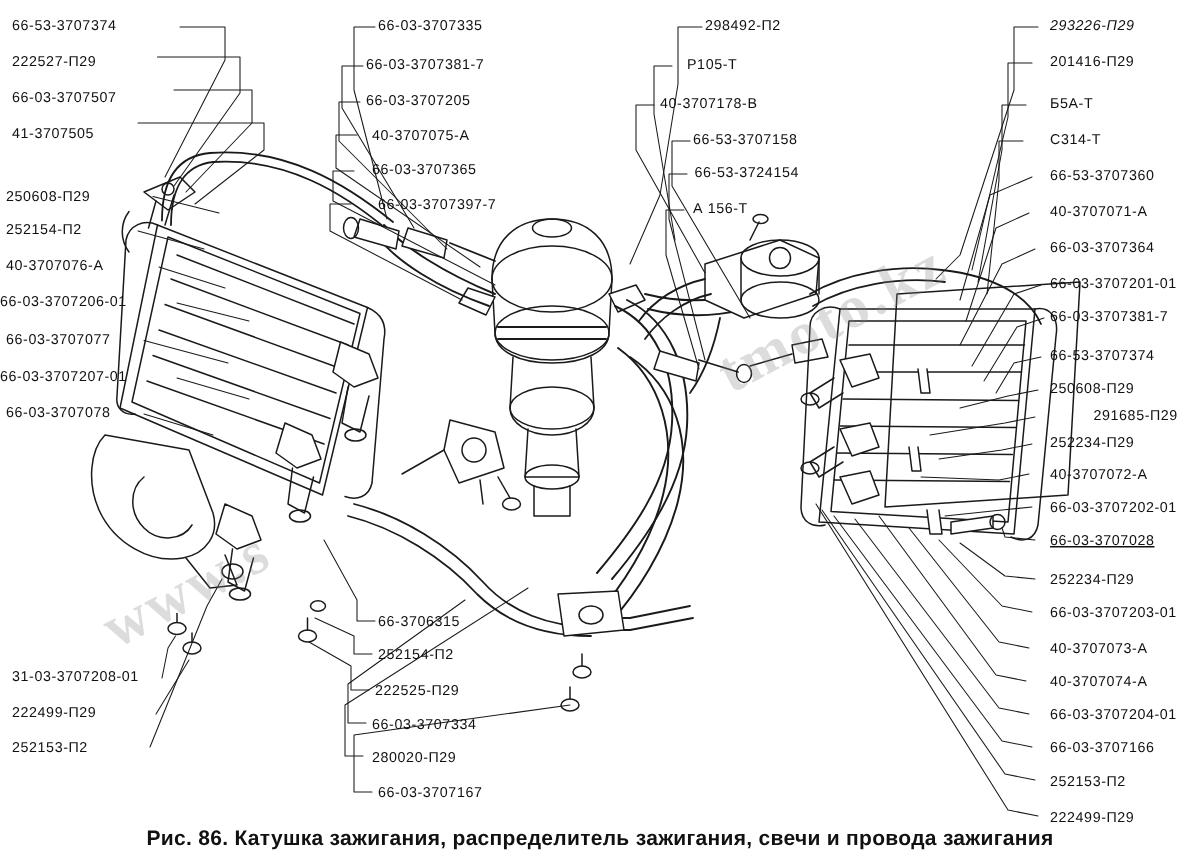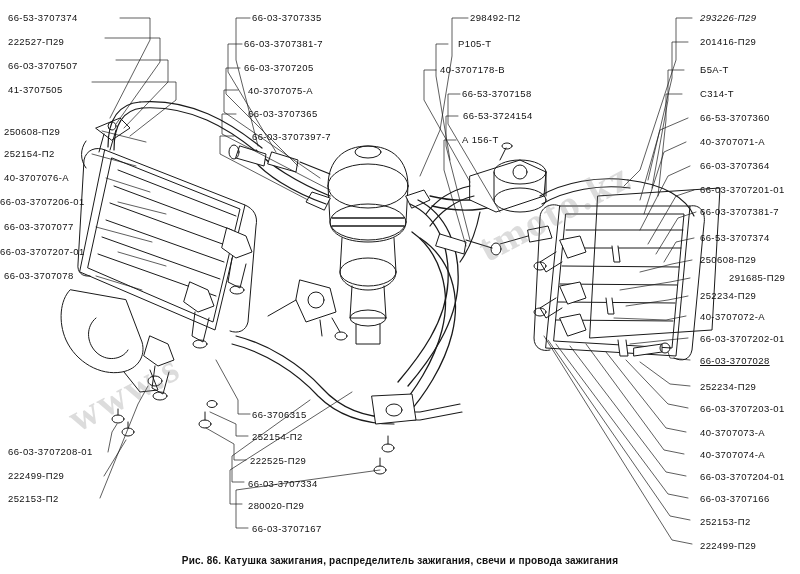--- a/index.html
+++ b/index.html
@@ -333,7 +333,7 @@
   <div class="lbl" style="left:0px;  top:246px;">66-03-3707207-01</div>
   <div class="lbl" style="left:4px;  top:270px;">66-03-3707078</div>
 
-  <div class="lbl" style="left:8px;  top:446px;">66-03-3707208-01</div>
+  <div class="lbl" style="left:8px;  top:446px;">31-03-3707208-01</div>
   <div class="lbl" style="left:8px;  top:470px;">222499-П29</div>
   <div class="lbl" style="left:8px;  top:493px;">252153-П2</div>
 

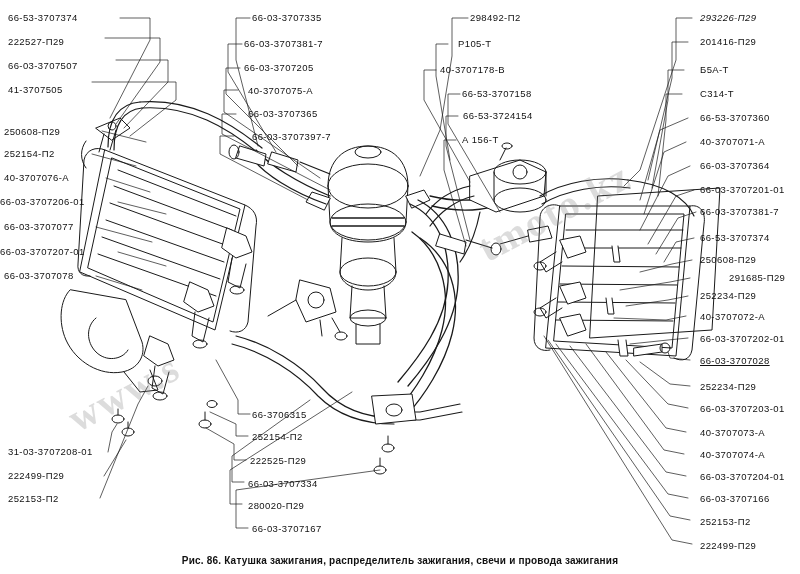--- a/index.html
+++ b/index.html
@@ -24,7 +24,7 @@
     left:0;right:0;
     bottom:8px;
     text-align:center;
-    font-size:10px;
+    font-size:14px;
     font-weight:bold;
     color:#111;
     letter-spacing:.2px;

